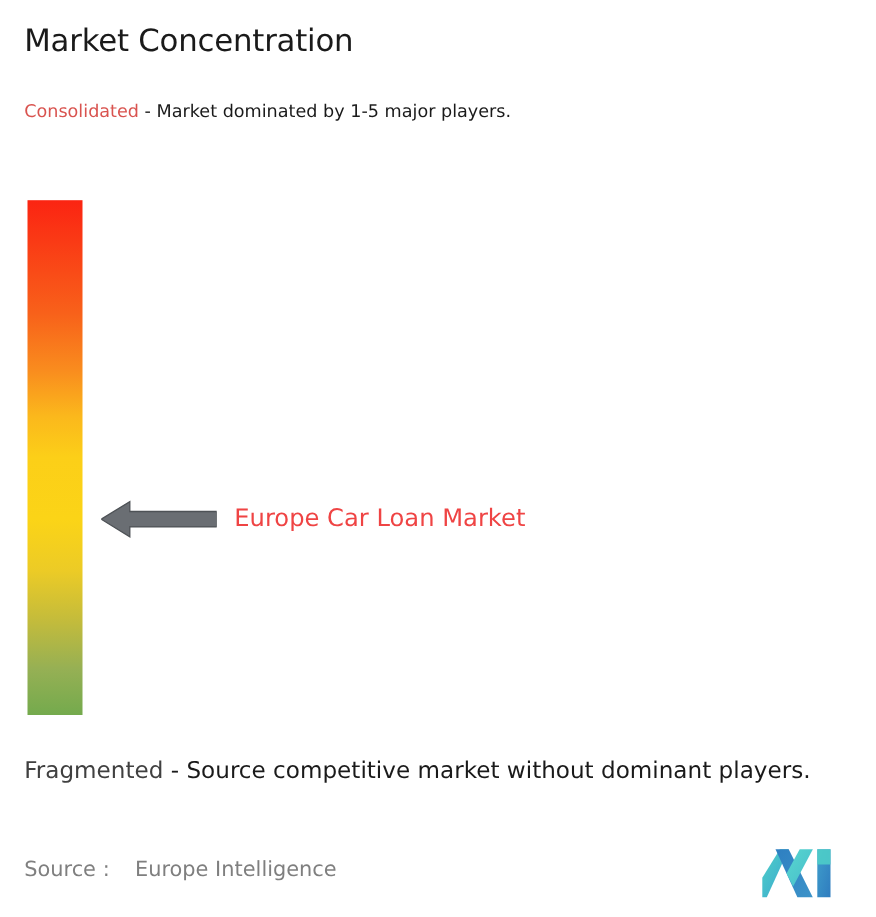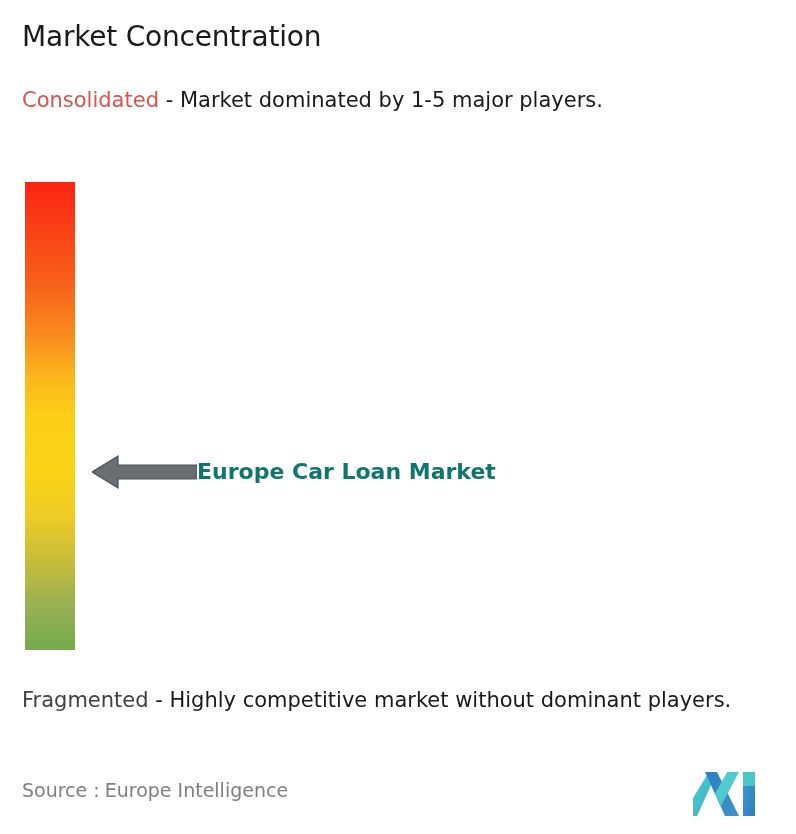--- a/index.html
+++ b/index.html
@@ -34,7 +34,7 @@
     left: 22px;
     top: 85px;
     width: 745px;
-    font-size: 21px;
+    font-size: 16px;
     line-height: 31px;
     color: #1a1a1a;
     font-weight: 400;

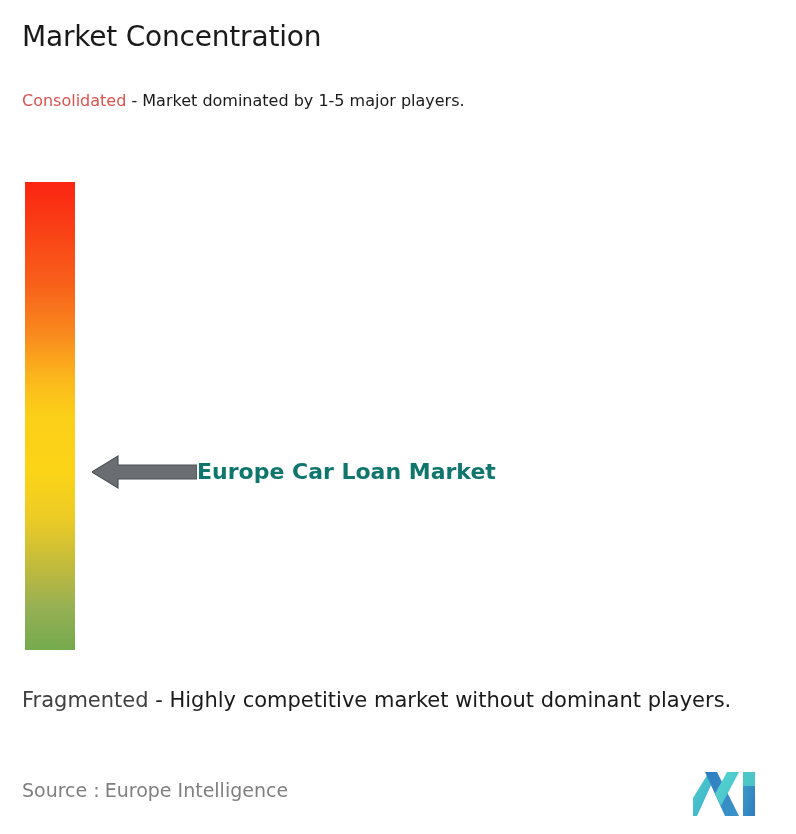--- a/index.html
+++ b/index.html
@@ -80,11 +80,11 @@
     flex: 0 0 auto;
   }
   #callout-label {
+    margin-left: 16px;
     font-size: 22px;
-    color: #0f766e;
+    color: #ef4444;
     white-space: nowrap;
     line-height: 1;
-    font-weight: bold;
   }
 
   

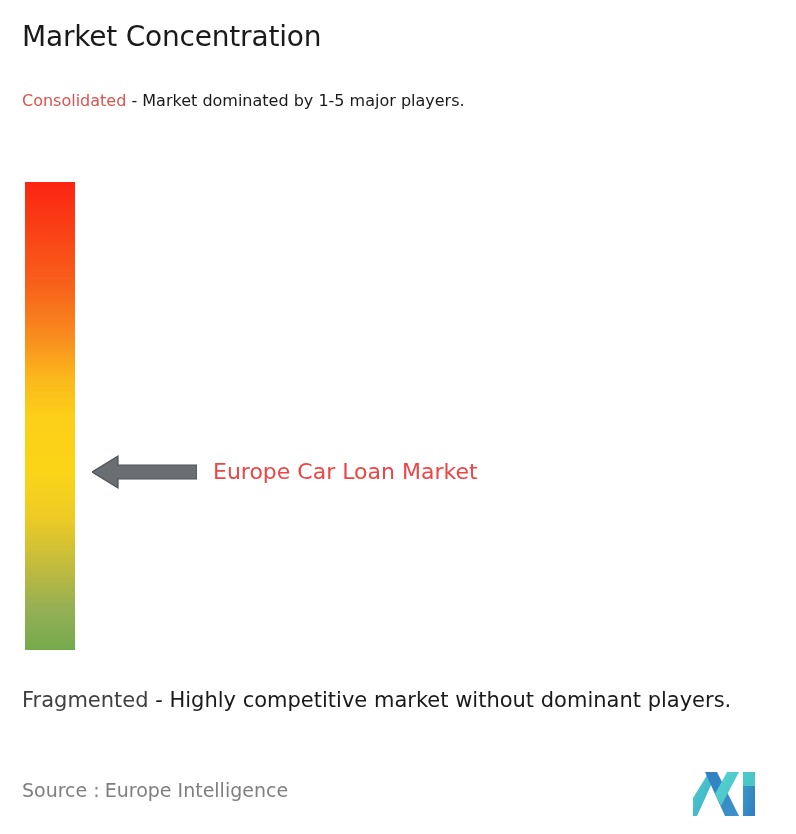--- a/index.html
+++ b/index.html
@@ -146,7 +146,7 @@
 </div>
 
 <div id="legend-bottom">
-  <span class="keyword" style="color: #404040;">Fragmented</span><span> - Highly competitive market without dominant players.</span>
+  <span class="keyword" style="color: #404040;">Fragmented</span><span> - Source competitive market without dominant players.</span>
 </div>
 
 <div id="footer">

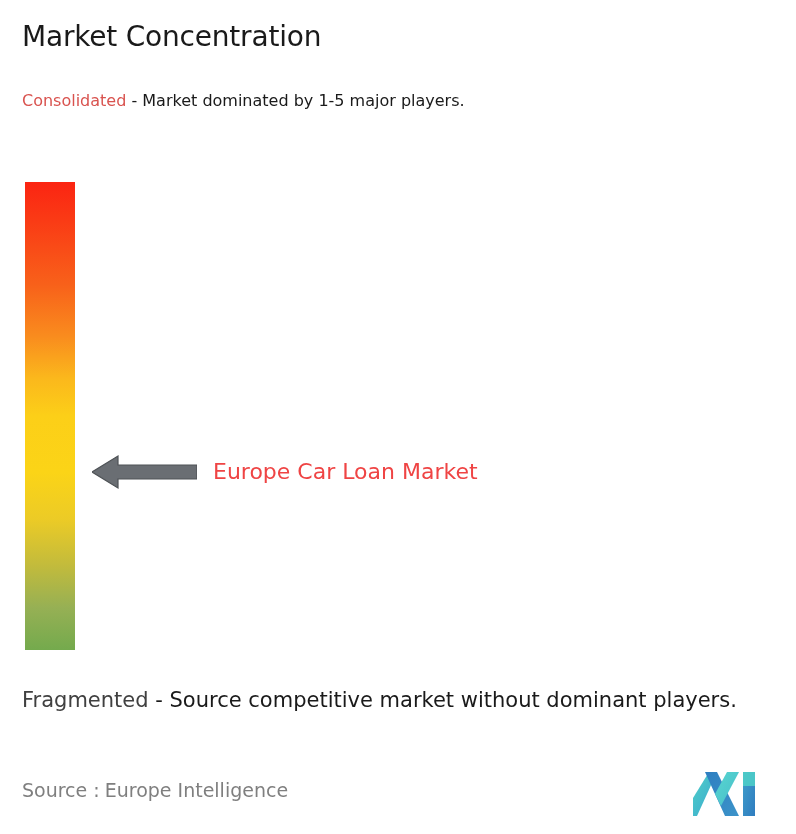--- a/index.html
+++ b/index.html
@@ -118,7 +118,7 @@
     color: #7f7f7f;
     white-space: nowrap;
   }
-  #source-line .src-label { margin-right: 5px; }
+  #source-line .src-label { margin-right: 23px; }
   #brand-logo {
     position: absolute;
     left: 691px;

